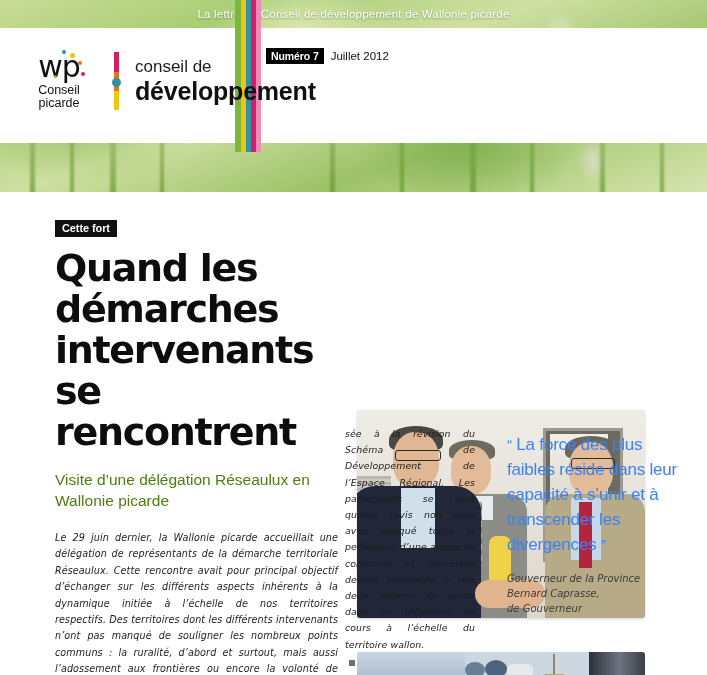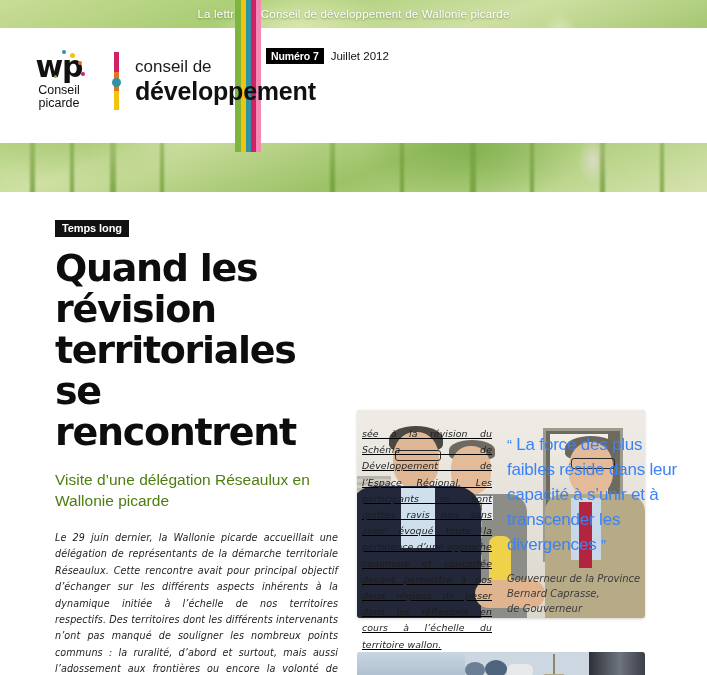--- a/index.html
+++ b/index.html
@@ -62,7 +62,7 @@
   .wp-mark{position:relative;height:30px;}
   .wp-mark .wp-text{
     font-family:"DejaVu Sans", sans-serif;
-    font-size:30px;font-weight:700;letter-spacing:-1px;color:#111;
+    font-size:30px;font-weight:400;letter-spacing:-1px;color:#111;
     line-height:30px;
   }
   .dot{position:absolute;border-radius:50%;}

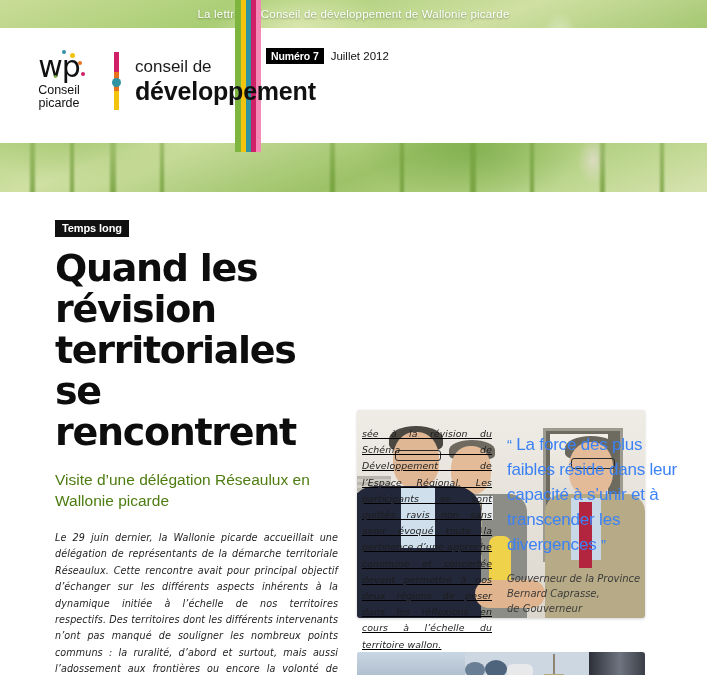--- a/index.html
+++ b/index.html
@@ -253,7 +253,7 @@
   <div class="content">
 
     <div class="col-left">
-      <span class="tag">Temps long</span>
+      <span class="tag">Cette fort</span>
       <div class="headline">Quand les révision territoriales se rencontrent</div>
       <div class="subhead">Visite d’une délégation Réseaulux en Wallonie picarde</div>
       <div class="body-text">Le 29 juin dernier, la Wallonie picarde accueillait une délégation de représentants de la démarche territoriale Réseaulux. Cette rencontre avait pour principal objectif d’échanger sur les différents aspects inhérents à la dynamique initiée à l’échelle de nos territoires respectifs. Des territoires dont les différents intervenants n’ont pas manqué de souligner les nombreux points communs : la ruralité, d’abord et surtout, mais aussi l’adossement aux frontières ou encore la volonté de travailler en réseau et de mutualiser les forces. Autant d’expressions communes à nos deux régions et qui sous-tendent la convergence d’analyse présente tout au long de cette journée. La matinée fut largement consacrée au focus sur le transfrontalier. La</div>

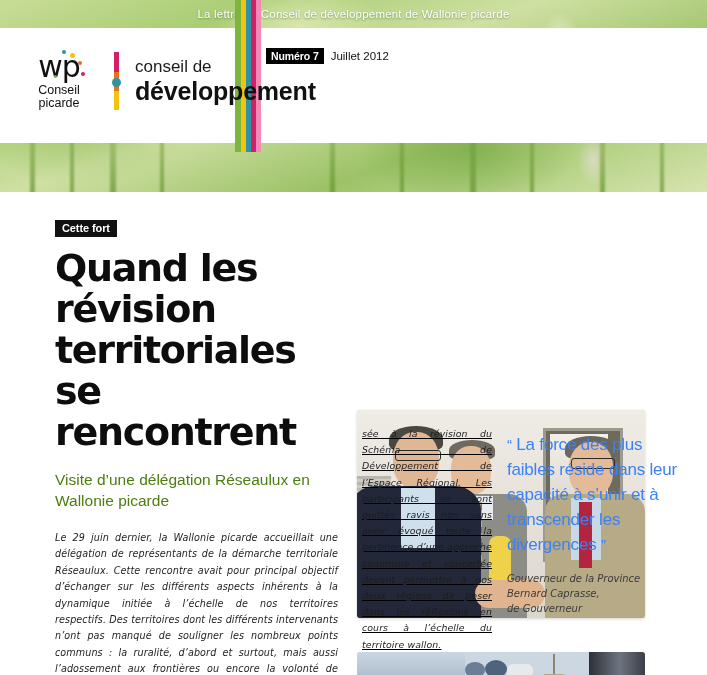--- a/index.html
+++ b/index.html
@@ -254,7 +254,7 @@
 
     <div class="col-left">
       <span class="tag">Cette fort</span>
-      <div class="headline">Quand les révision territoriales se rencontrent</div>
+      <div class="headline">Quand les démarches intervenants se rencontrent</div>
       <div class="subhead">Visite d’une délégation Réseaulux en Wallonie picarde</div>
       <div class="body-text">Le 29 juin dernier, la Wallonie picarde accueillait une délégation de représentants de la démarche territoriale Réseaulux. Cette rencontre avait pour principal objectif d’échanger sur les différents aspects inhérents à la dynamique initiée à l’échelle de nos territoires respectifs. Des territoires dont les différents intervenants n’ont pas manqué de souligner les nombreux points communs : la ruralité, d’abord et surtout, mais aussi l’adossement aux frontières ou encore la volonté de travailler en réseau et de mutualiser les forces. Autant d’expressions communes à nos deux régions et qui sous-tendent la convergence d’analyse présente tout au long de cette journée. La matinée fut largement consacrée au focus sur le transfrontalier. La</div>
     </div>

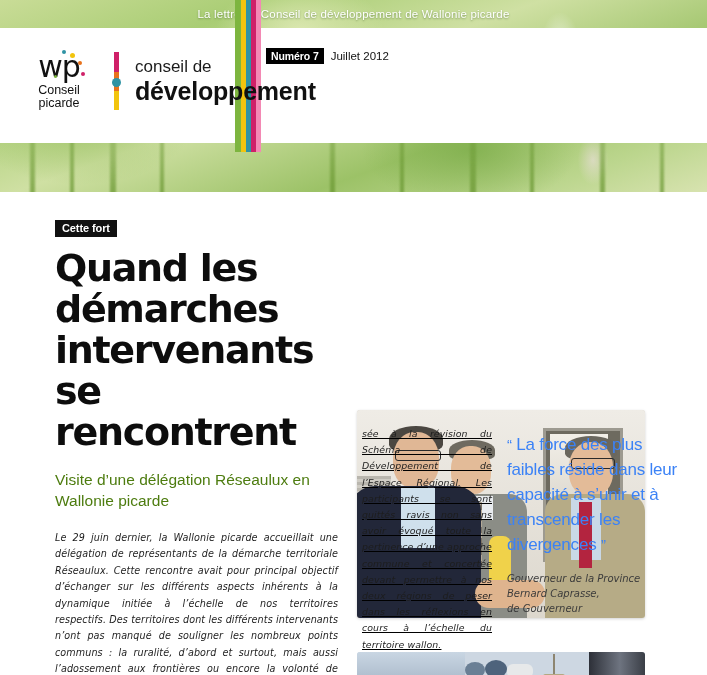--- a/index.html
+++ b/index.html
@@ -121,7 +121,7 @@
     font-family:"DejaVu Sans", sans-serif;
   }
 
-  .col-mid{position:absolute;left:362px;top:234px;width:130px;text-decoration:underline;}
+  .col-mid{position:absolute;left:345px;top:234px;width:130px;}
   .col-mid .body-text{
     margin-top:0;font-size:9.4px;line-height:16.2px;text-align:justify;
   }

